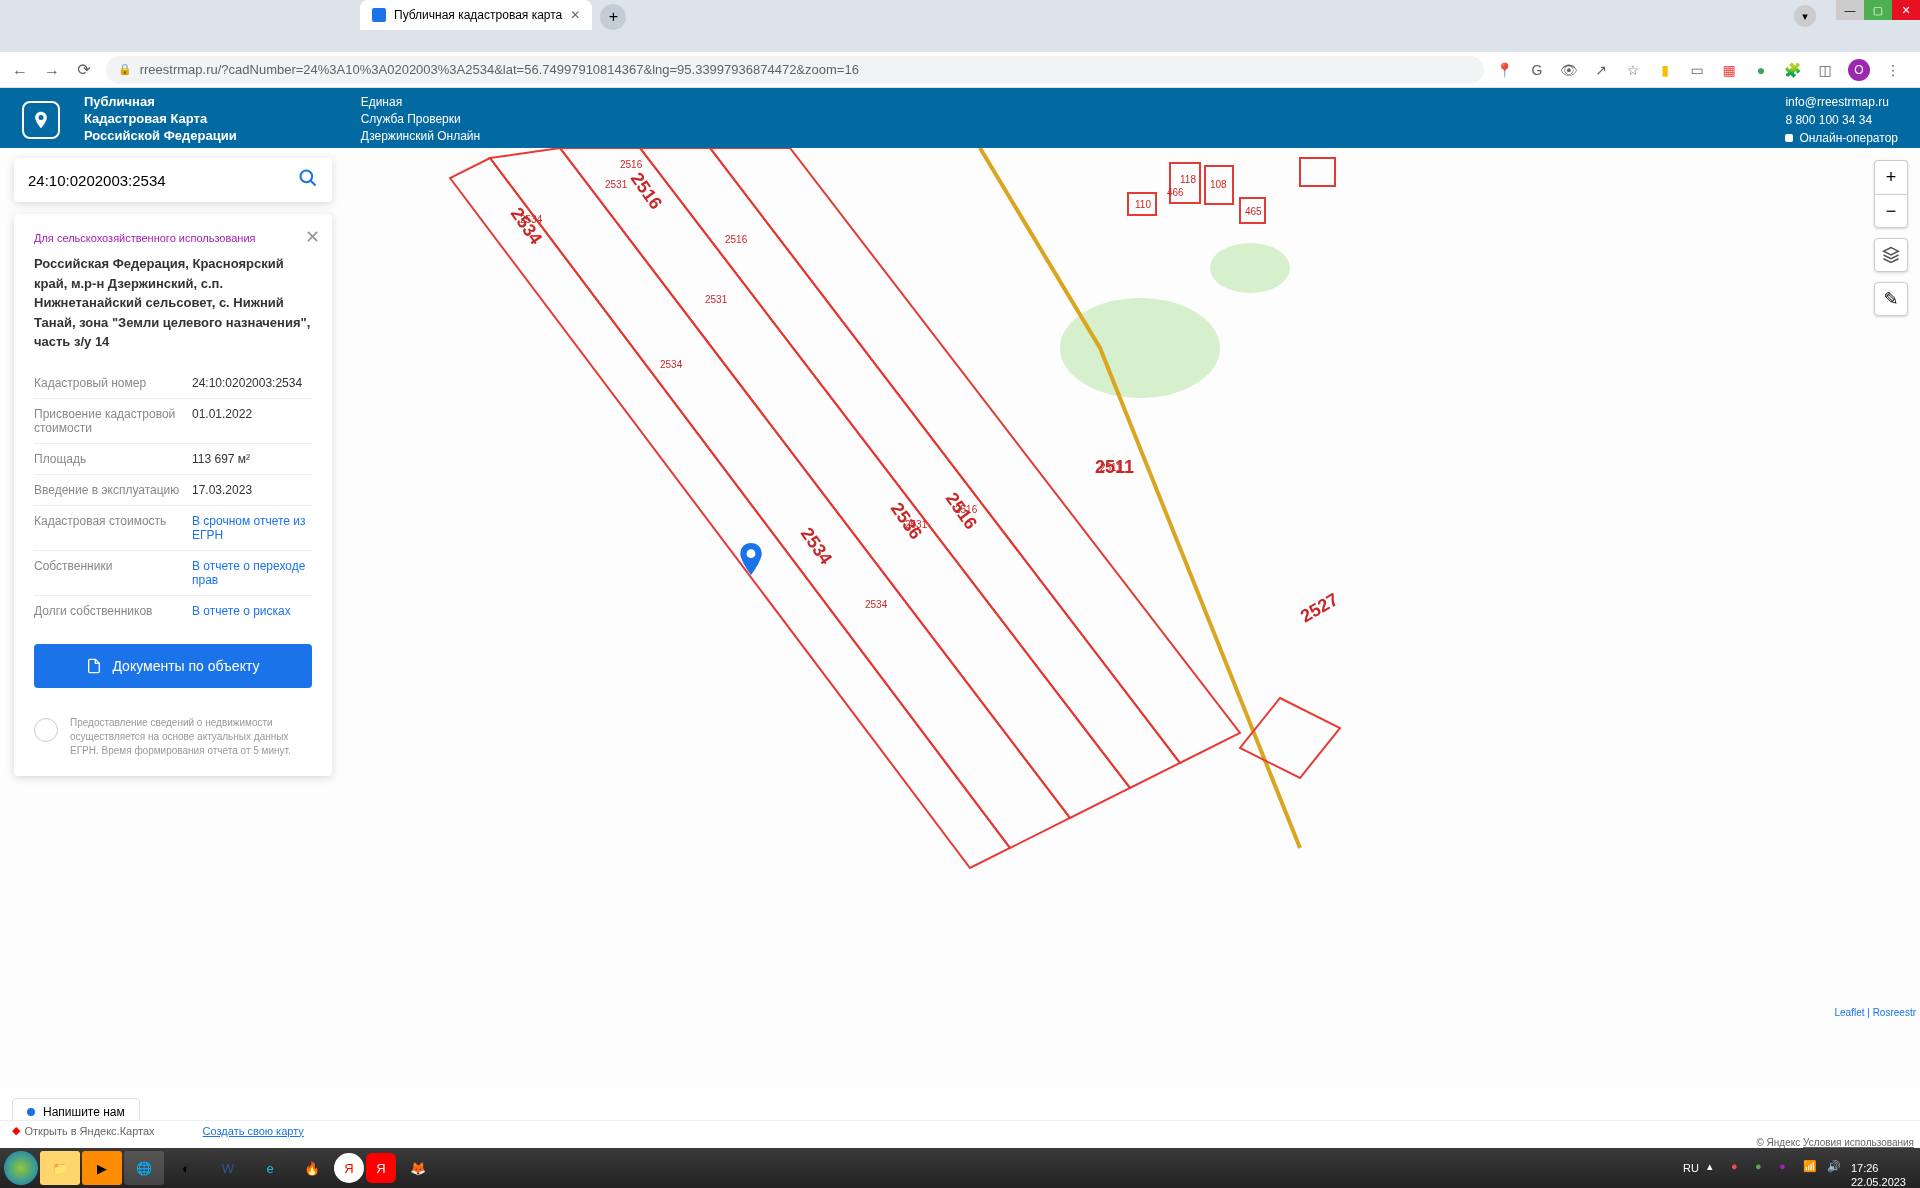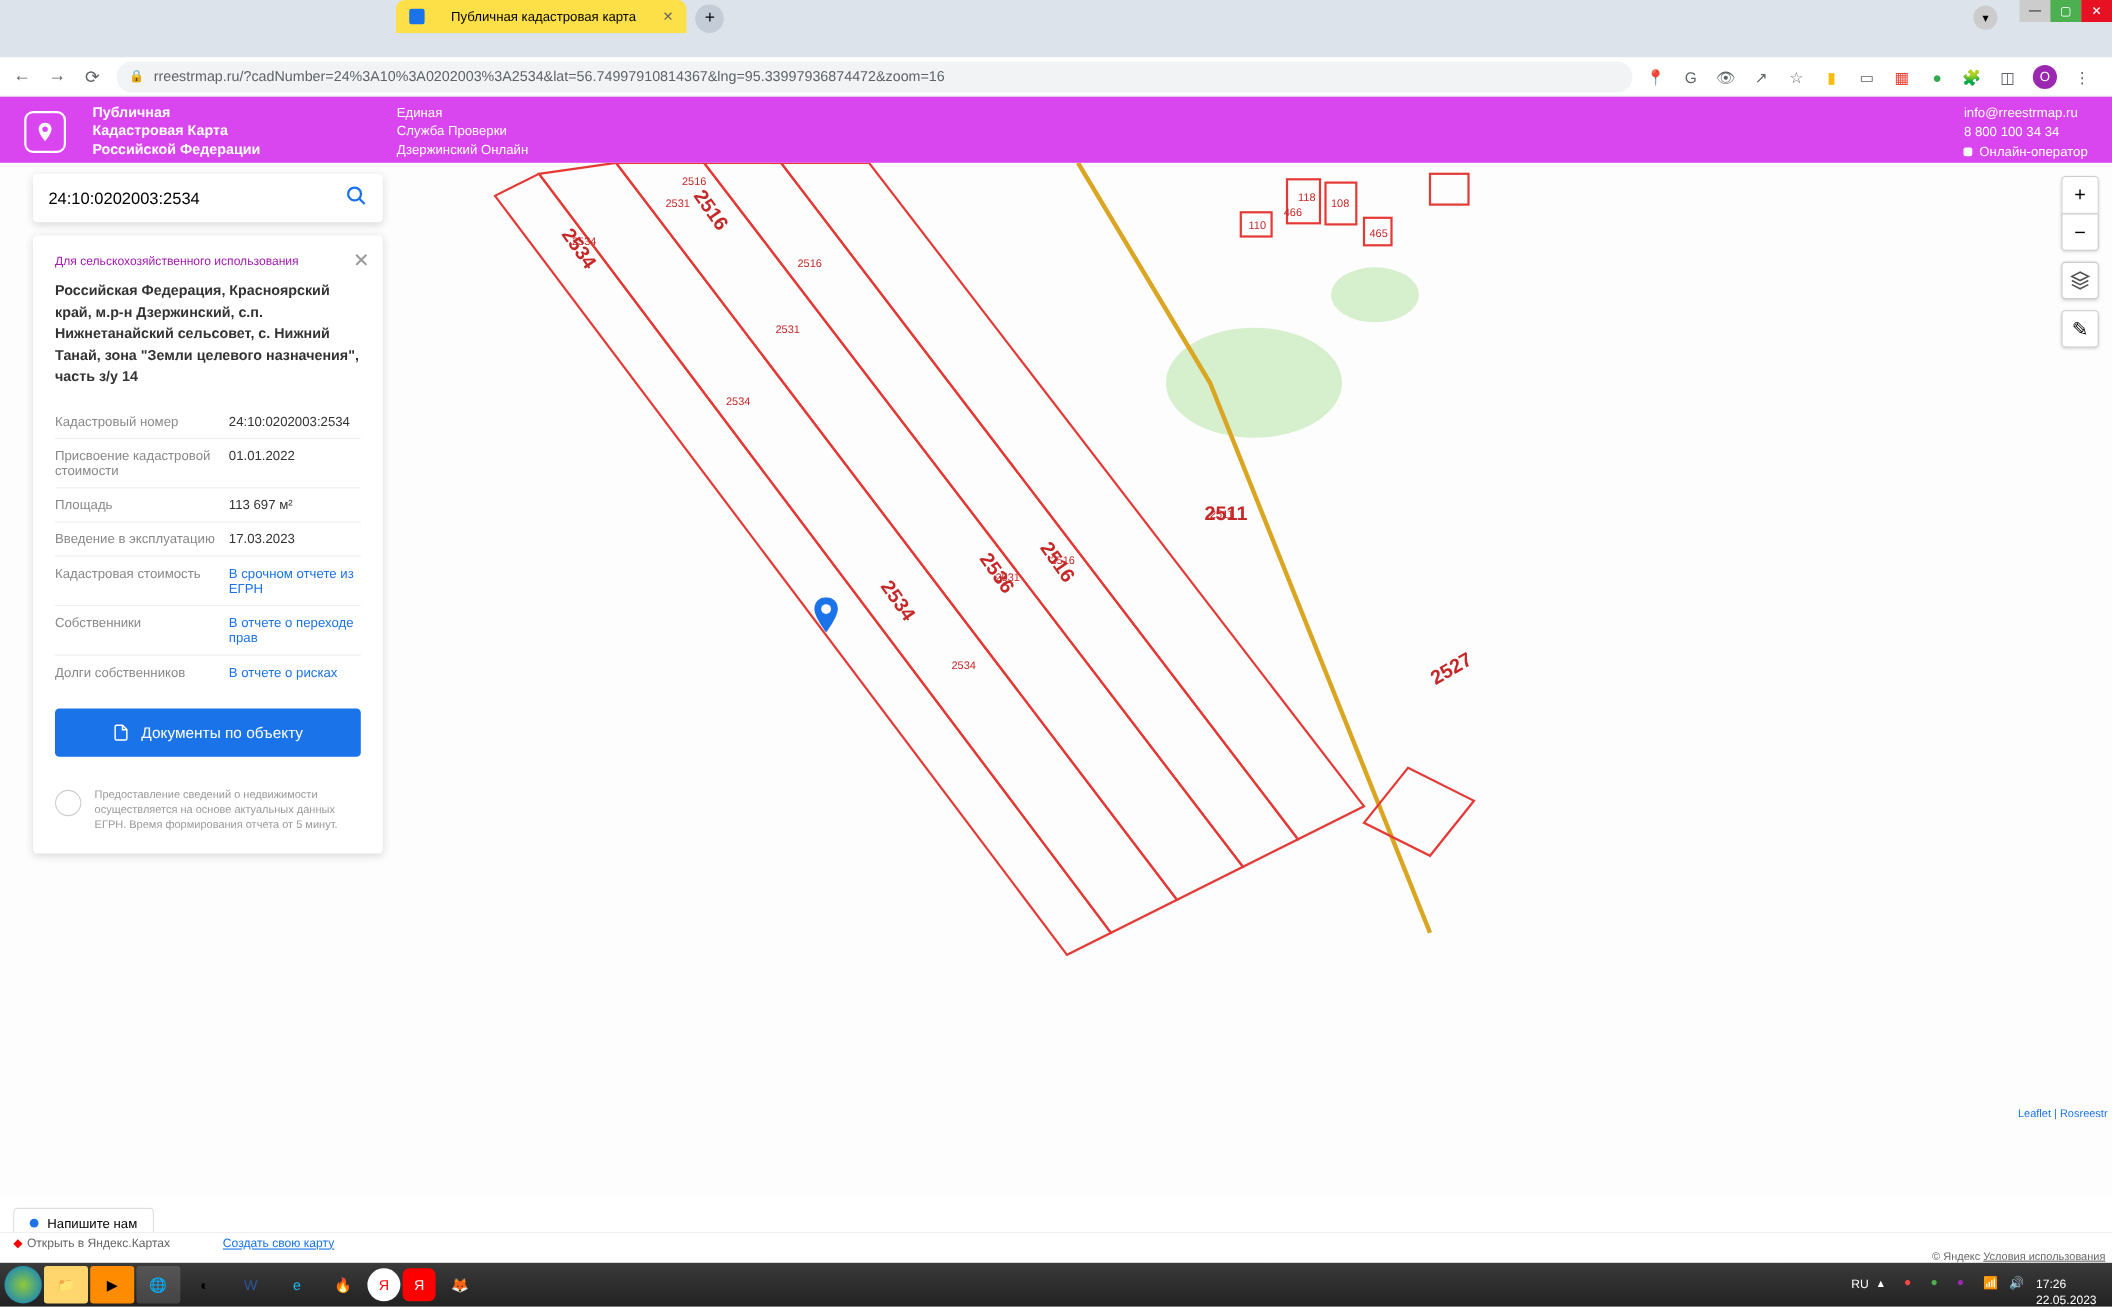--- a/index.html
+++ b/index.html
@@ -14,7 +14,7 @@
 .win-btn.min { background: #ccc; }
 .win-btn.down { background: #ccc; width: 22px; height: 22px; border-radius: 50%; margin-right: 20px; margin-top: 5px; }
 .tabs-row { display: flex; align-items: flex-end; height: 30px; padding-left: 360px; gap: 0; }
-.tab { background: #fde047; height: 30px; padding: 0 12px; display: flex; align-items: center; gap: 24px; border-radius: 8px 8px 0 0; font-size: 12px; min-width: 170px; }
+.tab { background: #ffffff; height: 30px; padding: 0 12px; display: flex; align-items: center; gap: 8px; border-radius: 8px 8px 0 0; font-size: 12px; min-width: 170px; }
 .tab .favicon { width: 14px; height: 14px; background: #1a73e8; border-radius: 2px; }
 .tab .close-tab { color: #666; cursor: pointer; margin-left: auto; }
 .new-tab { width: 26px; height: 26px; border-radius: 50%; background: #c4cdd7; display: flex; align-items: center; justify-content: center; margin-left: 8px; cursor: pointer; font-size: 16px; }

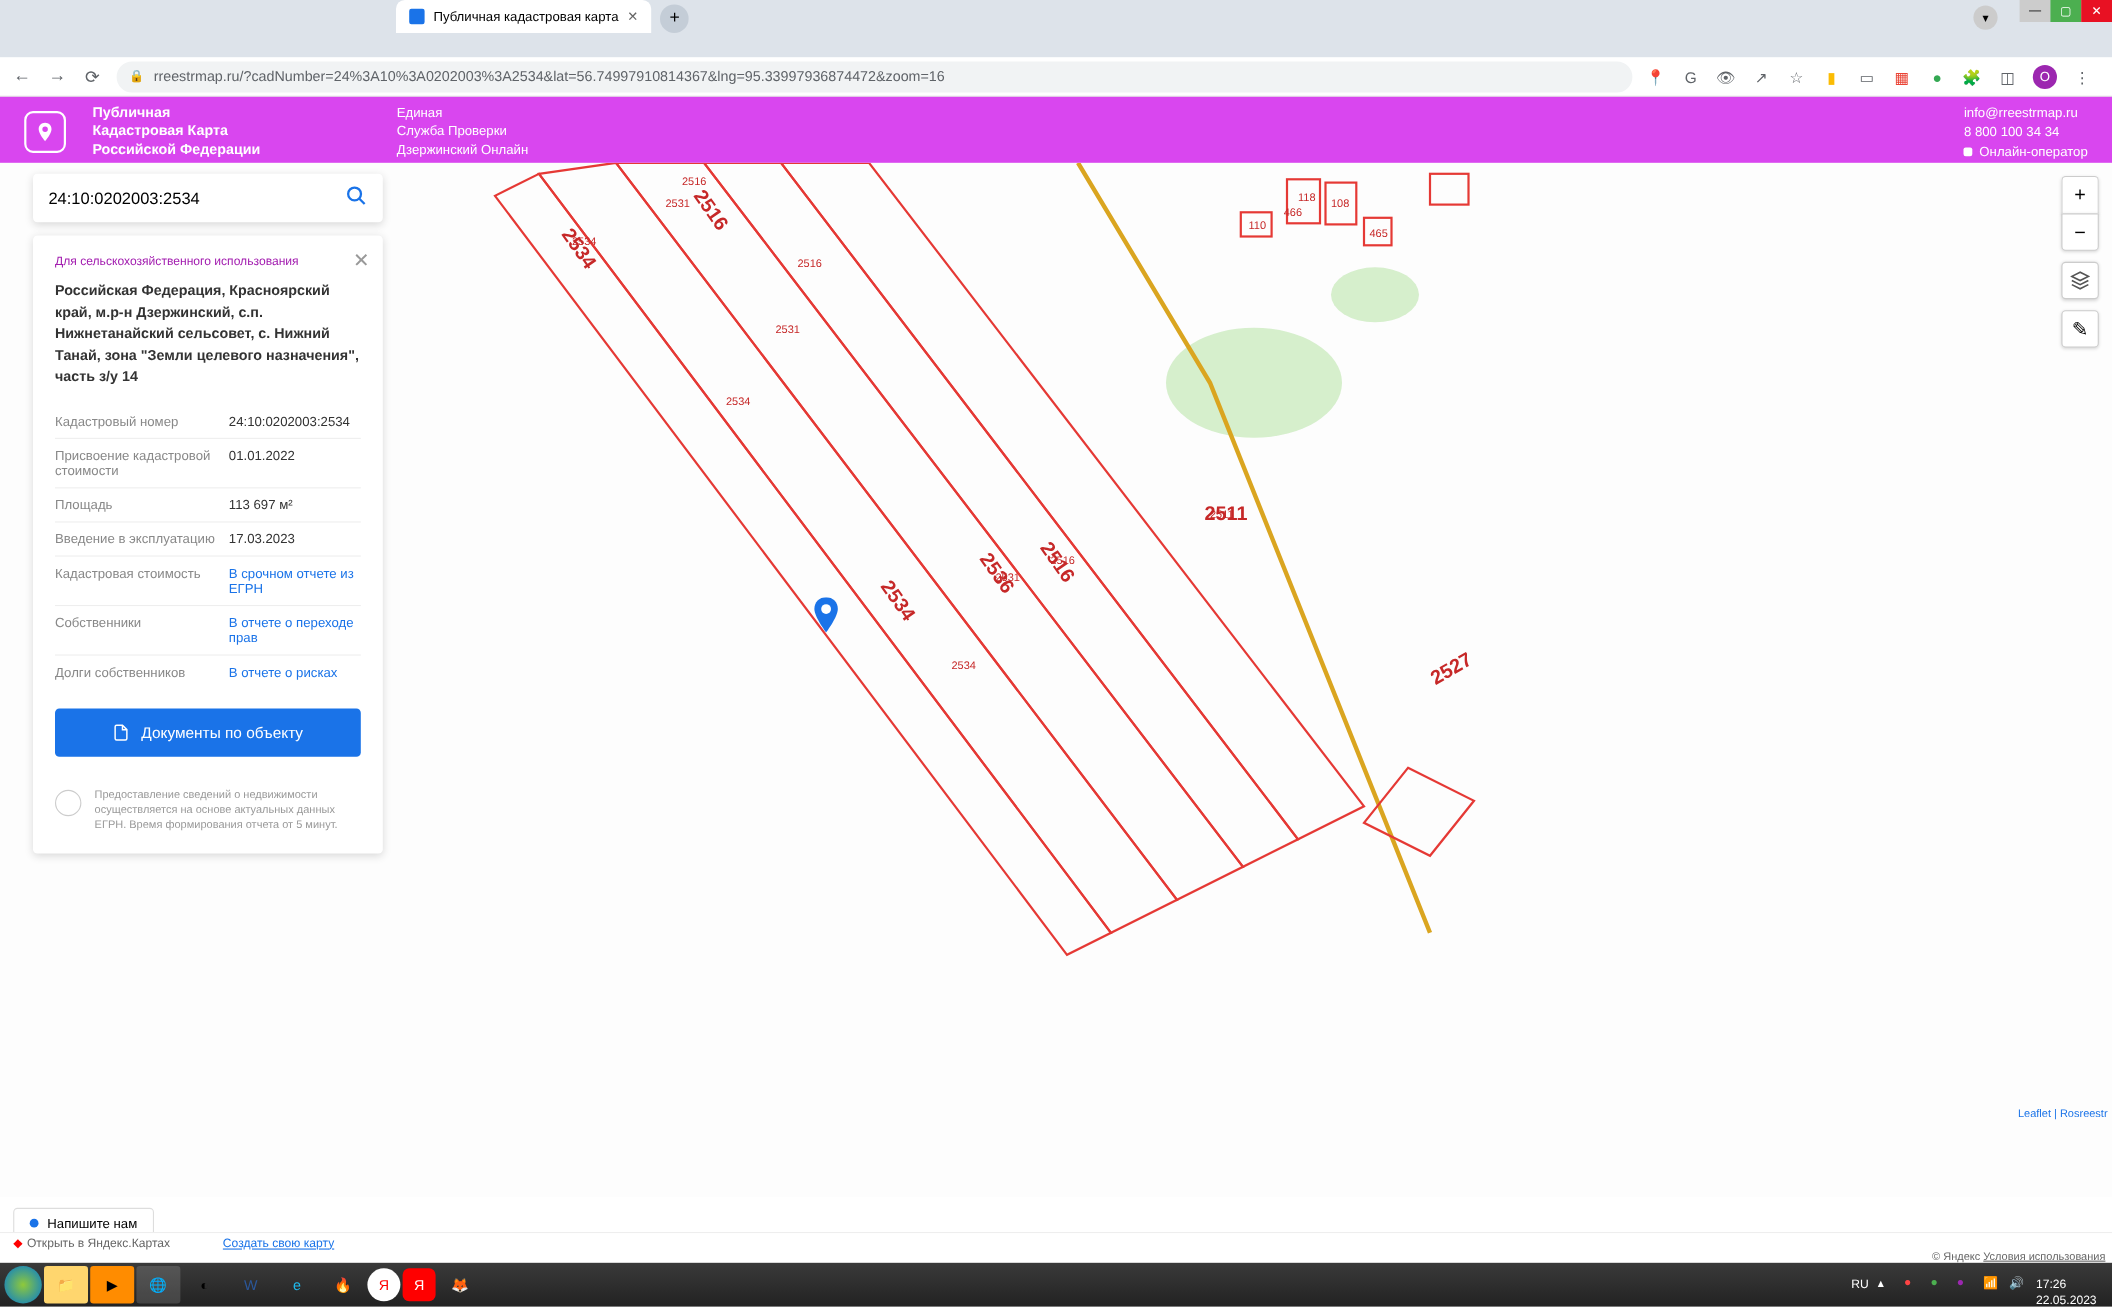--- a/index.html
+++ b/index.html
@@ -28,7 +28,7 @@
 .avatar { width: 22px; height: 22px; border-radius: 50%; background: #9c27b0; color: white; display: flex; align-items: center; justify-content: center; font-size: 12px; }
 
 
-.site-header { background: #d946ef; color: #fff; height: 63px; display: flex; align-items: center; padding: 0 22px; gap: 24px; }
+.site-header { background: #0369a1; color: #fff; height: 63px; display: flex; align-items: center; padding: 0 22px; gap: 24px; }
 .logo-box { width: 38px; height: 38px; border: 2px solid #fff; border-radius: 8px; display: flex; align-items: center; justify-content: center; }
 .logo-box svg { width: 20px; height: 20px; fill: white; }
 .site-title { font-weight: bold; font-size: 13px; line-height: 1.3; }

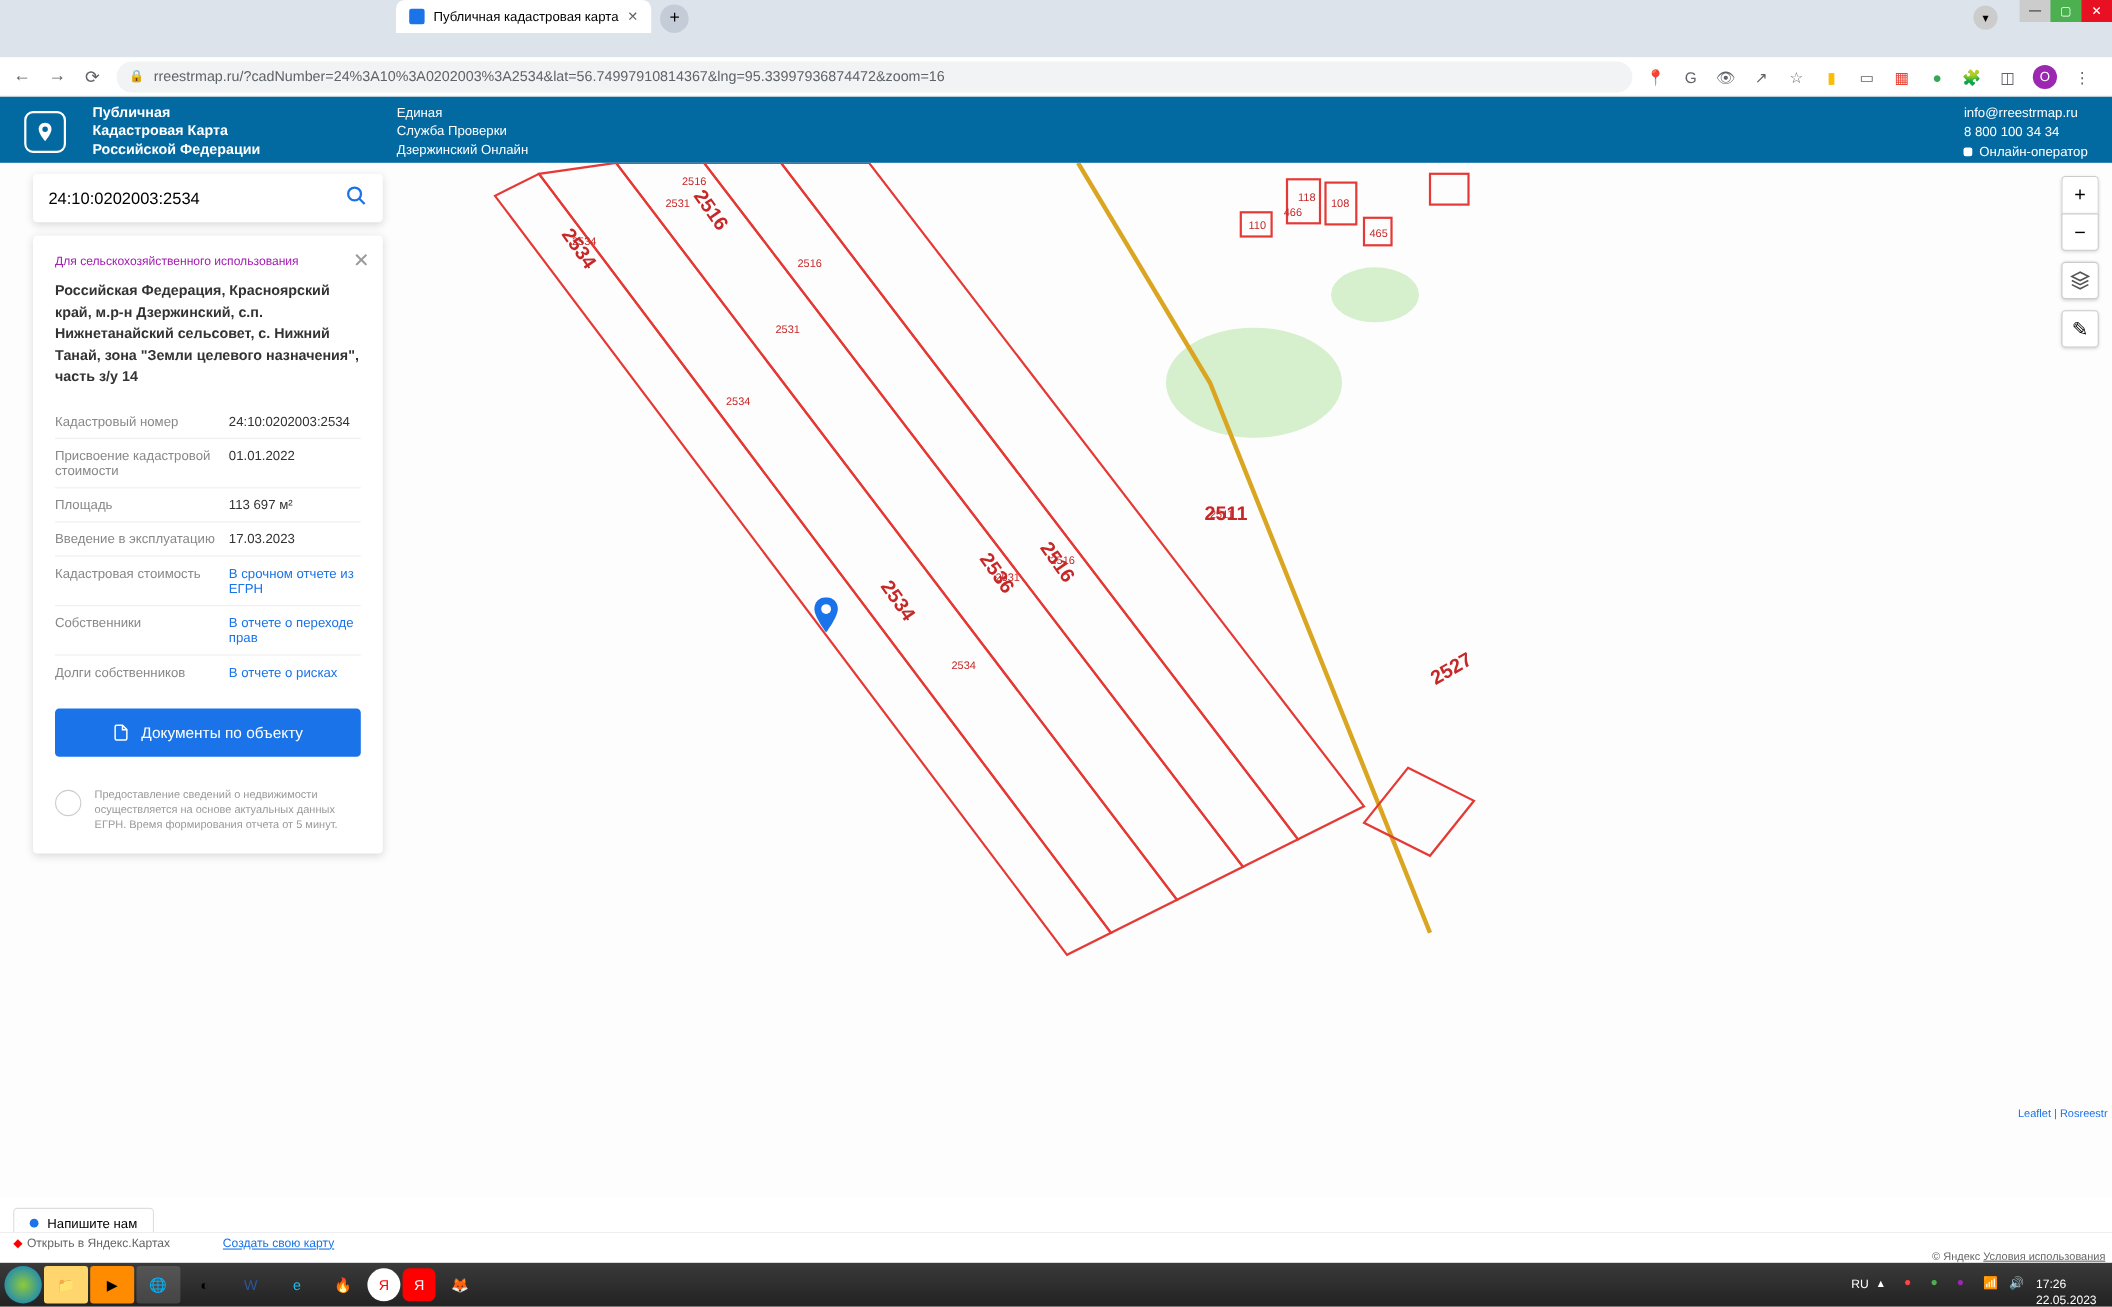--- a/index.html
+++ b/index.html
@@ -53,7 +53,7 @@
 .zoom-group .map-btn:last-child { border-radius: 0 0 4px 4px; }
 
 
-.search-panel { position: absolute; top: 158px; left: 30px; width: 318px; z-index: 10; }
+.search-panel { position: absolute; top: 158px; left: 14px; width: 318px; z-index: 10; }
 .search-box { background: #fff; border-radius: 4px; box-shadow: 0 2px 8px rgba(0,0,0,0.15); height: 44px; display: flex; align-items: center; padding: 0 14px; }
 .search-input { border: none; outline: none; flex: 1; font-size: 15px; }
 .search-icon { color: #1a73e8; font-size: 18px; cursor: pointer; }

